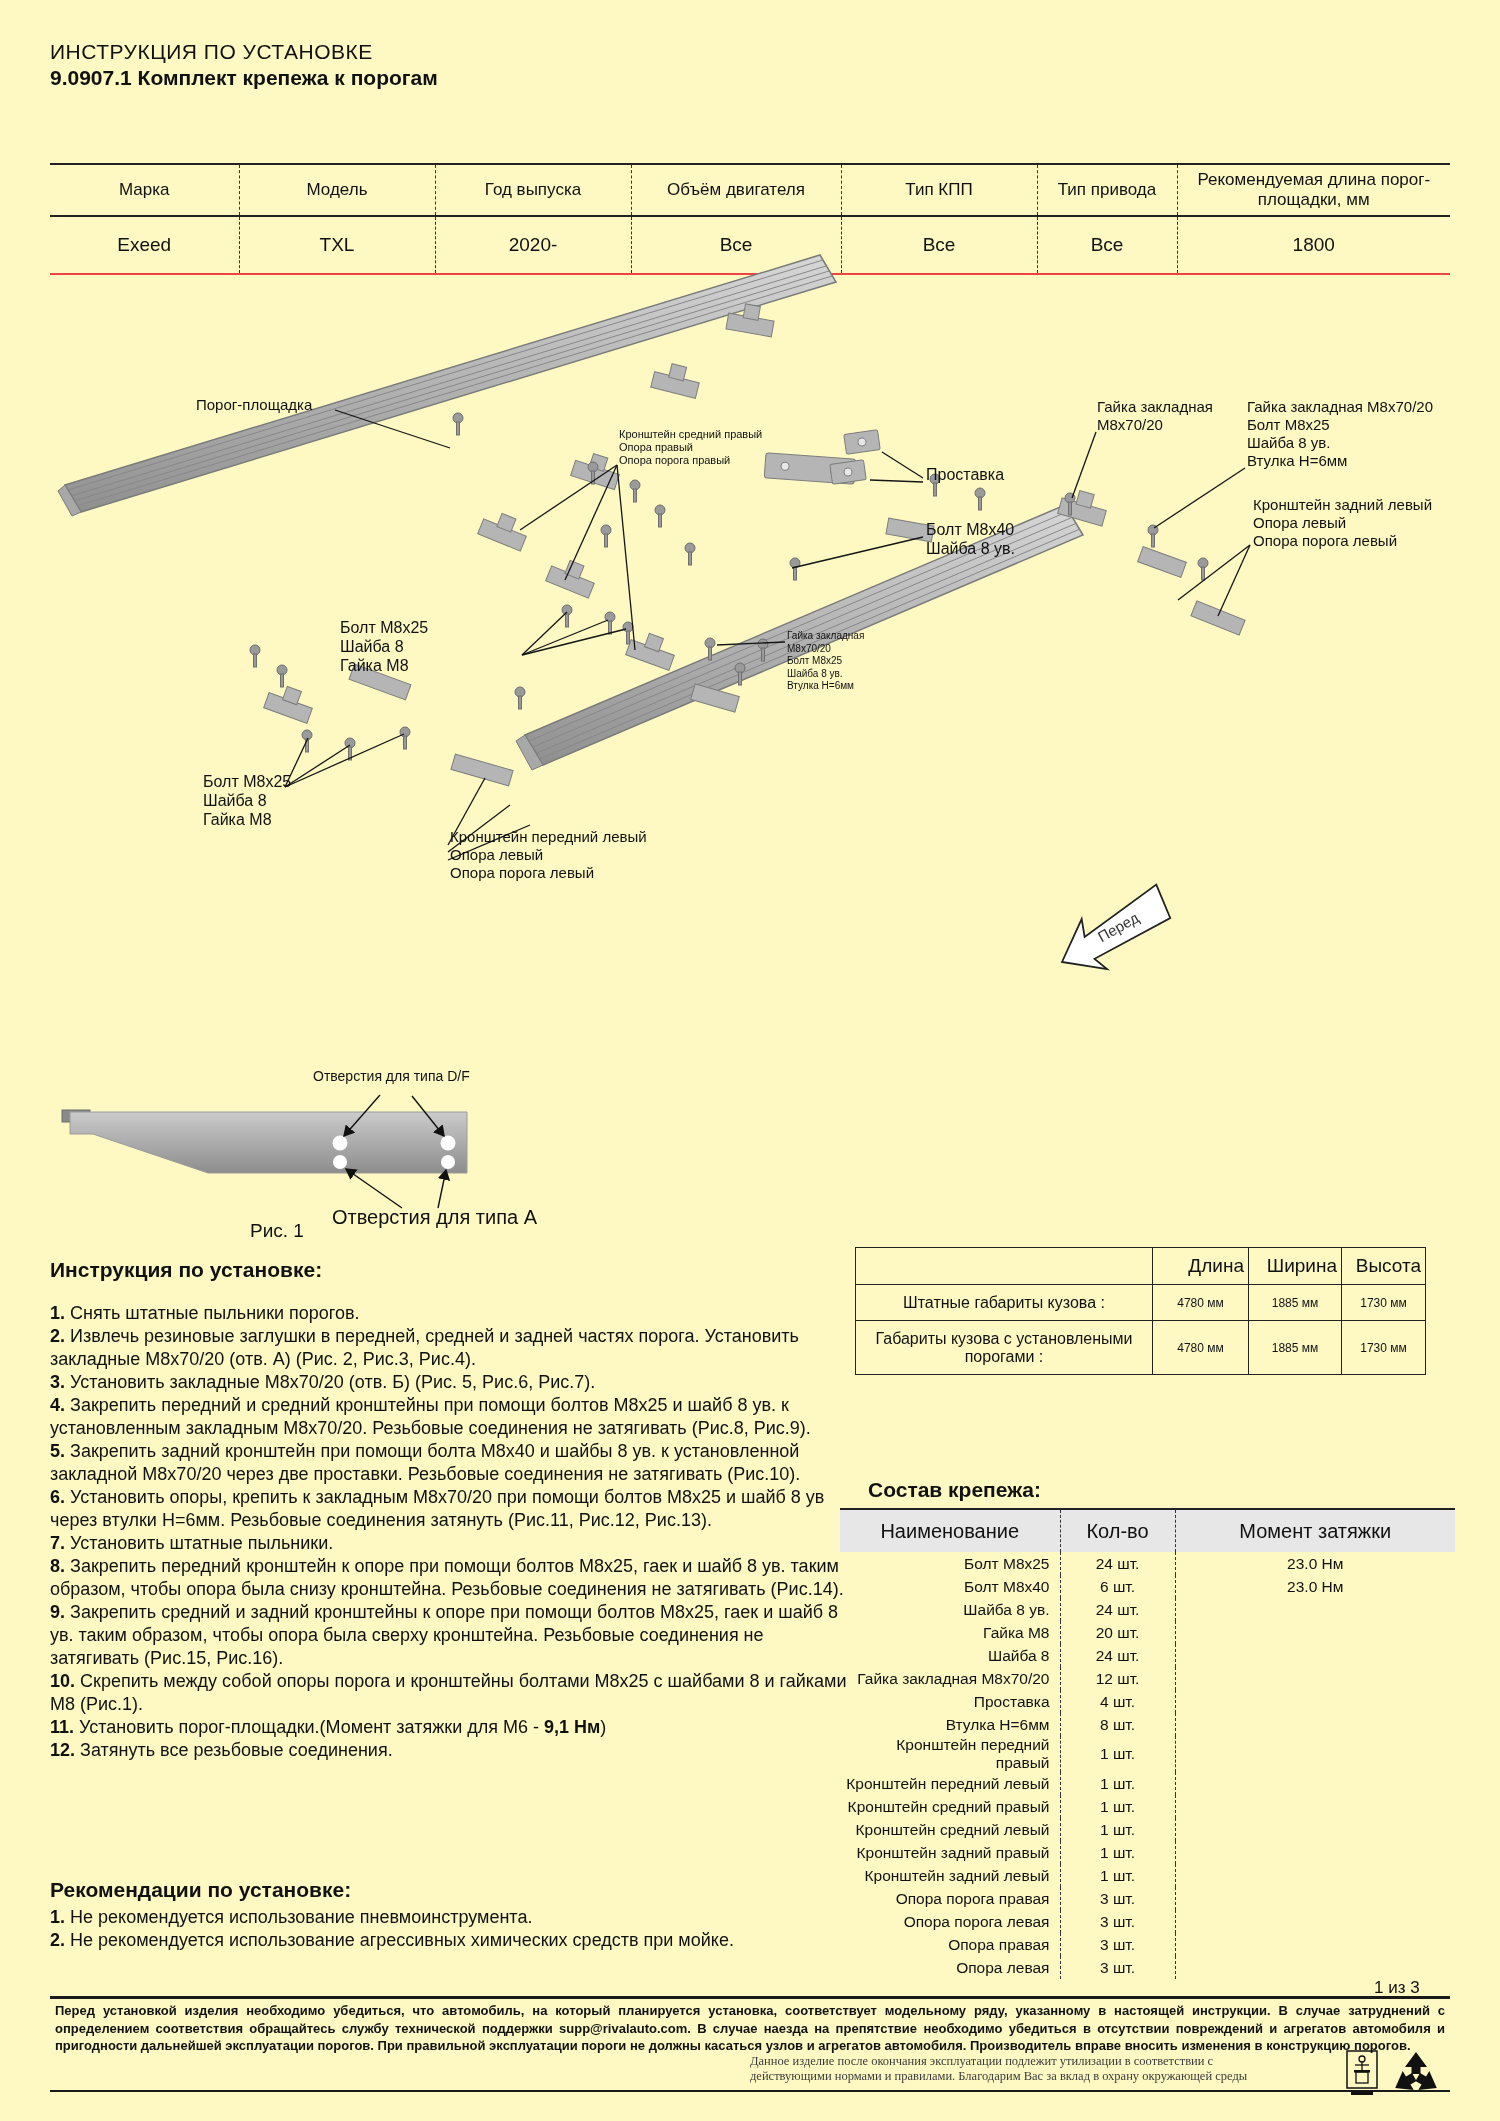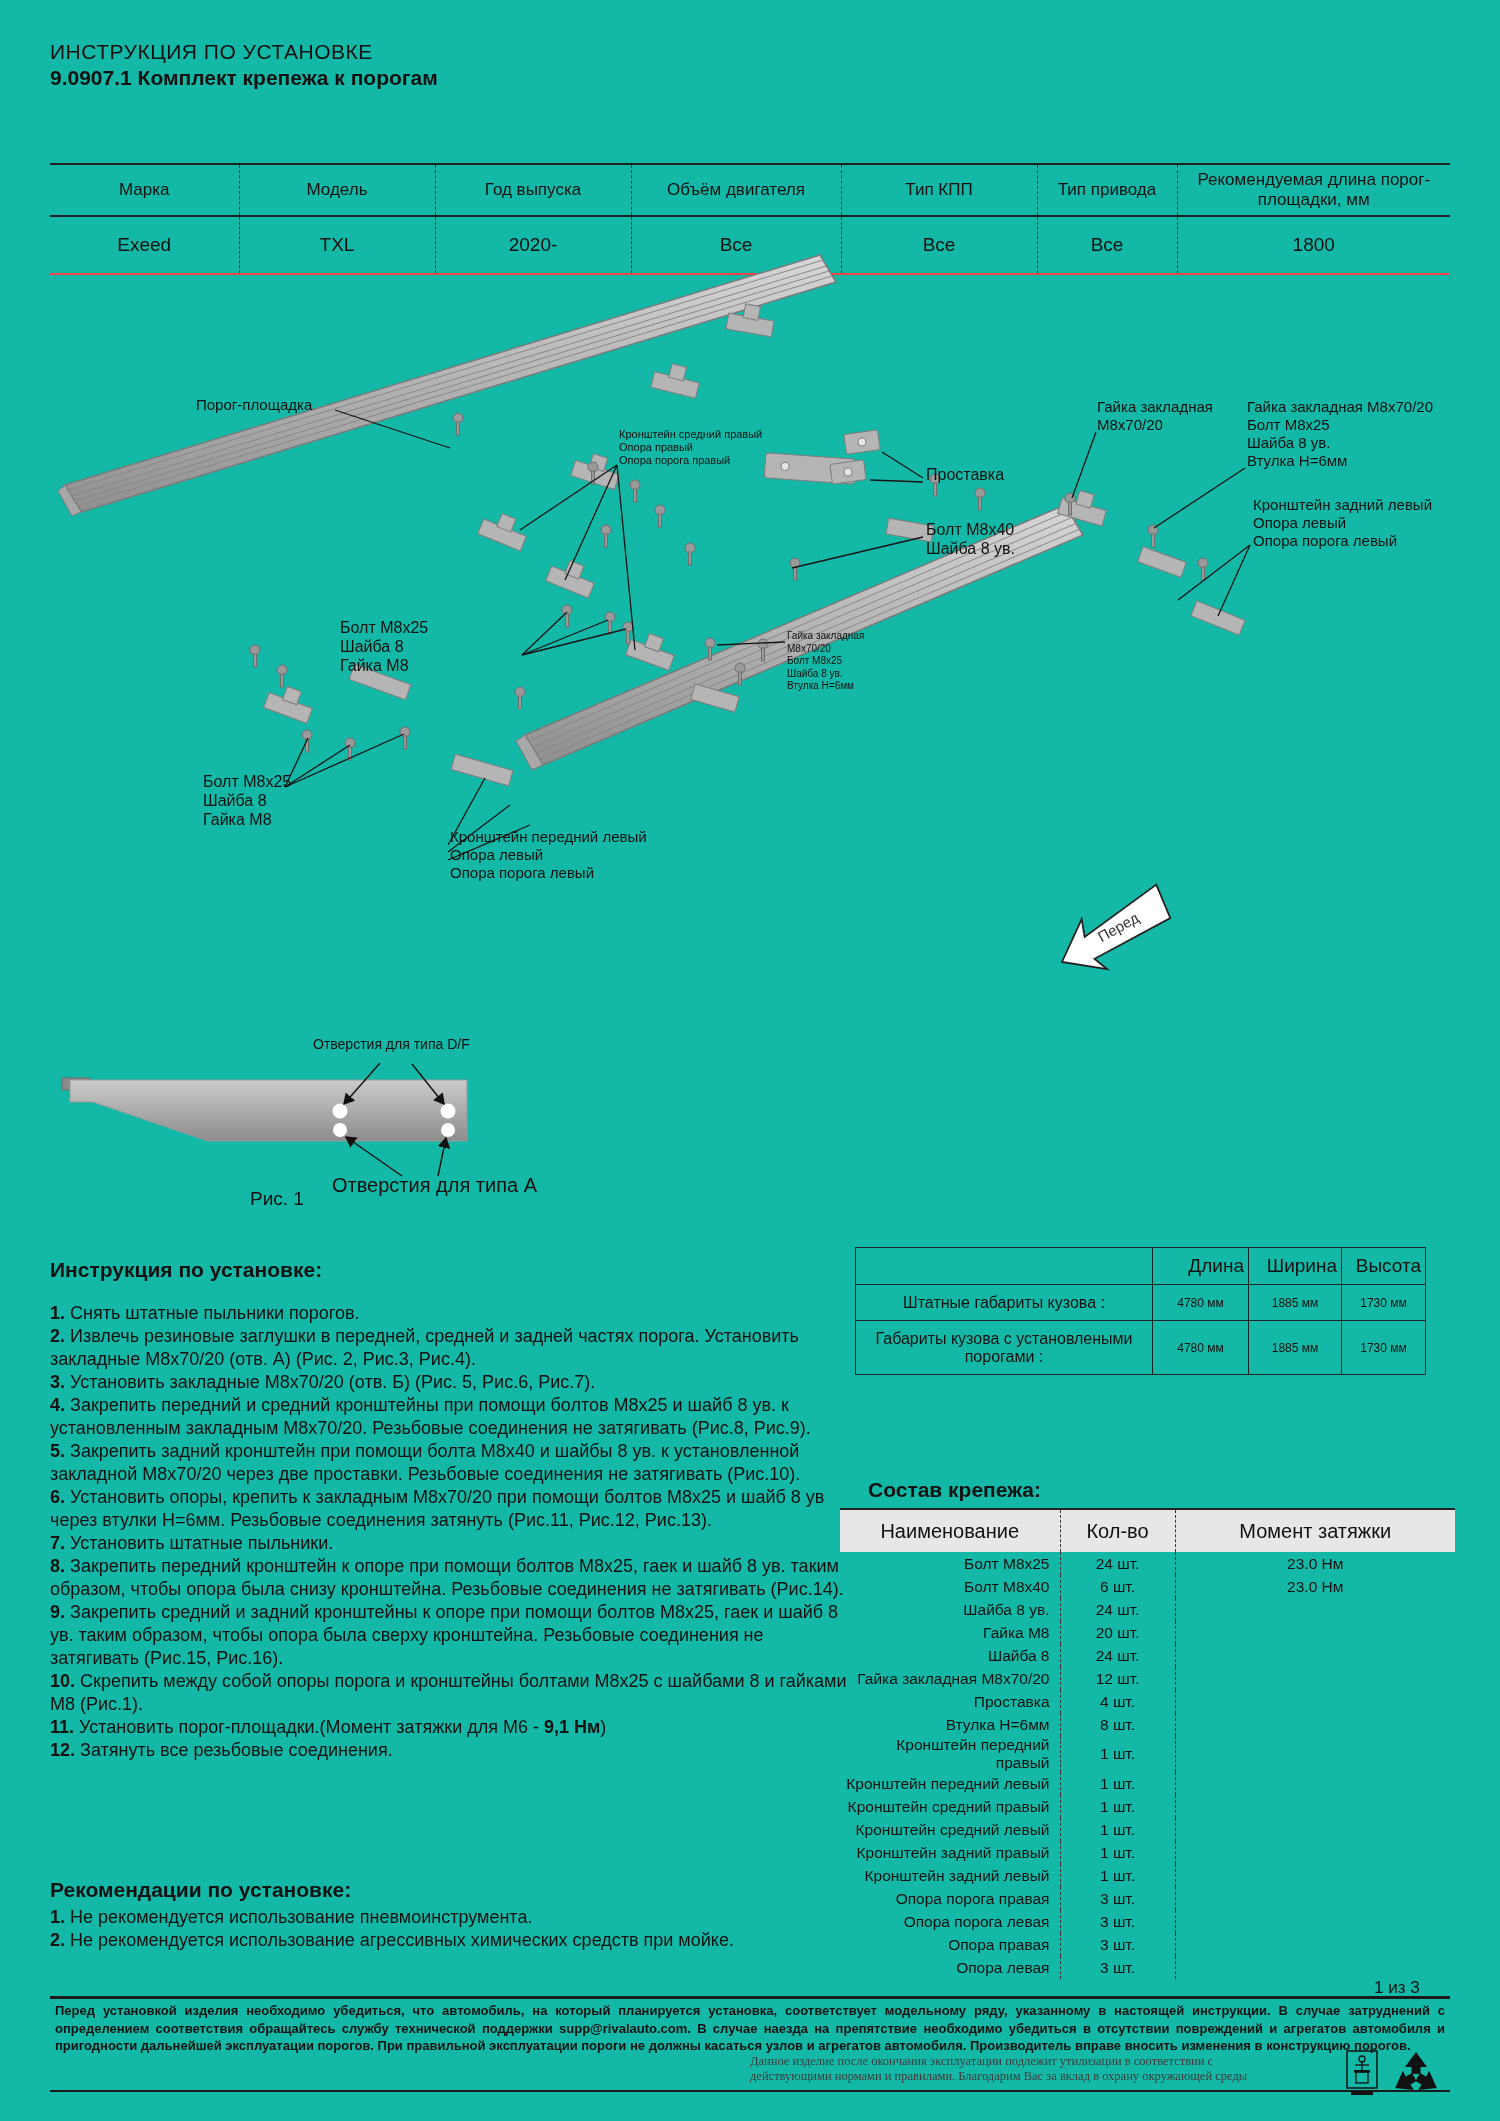--- a/index.html
+++ b/index.html
@@ -3,7 +3,7 @@
 <meta charset="utf-8">
 <style>
   html,body{margin:0;padding:0;background:#fff;}
-  .page{position:relative;width:1500px;height:2121px;background:#14b8a6;overflow:hidden;
+  .page{position:relative;width:1500px;height:2121px;background:#fef9c3;overflow:hidden;
         font-family:"Liberation Sans",sans-serif;color:#111;}
   .abs{position:absolute;}
   .hdr1{font-size:21px;letter-spacing:.5px;}

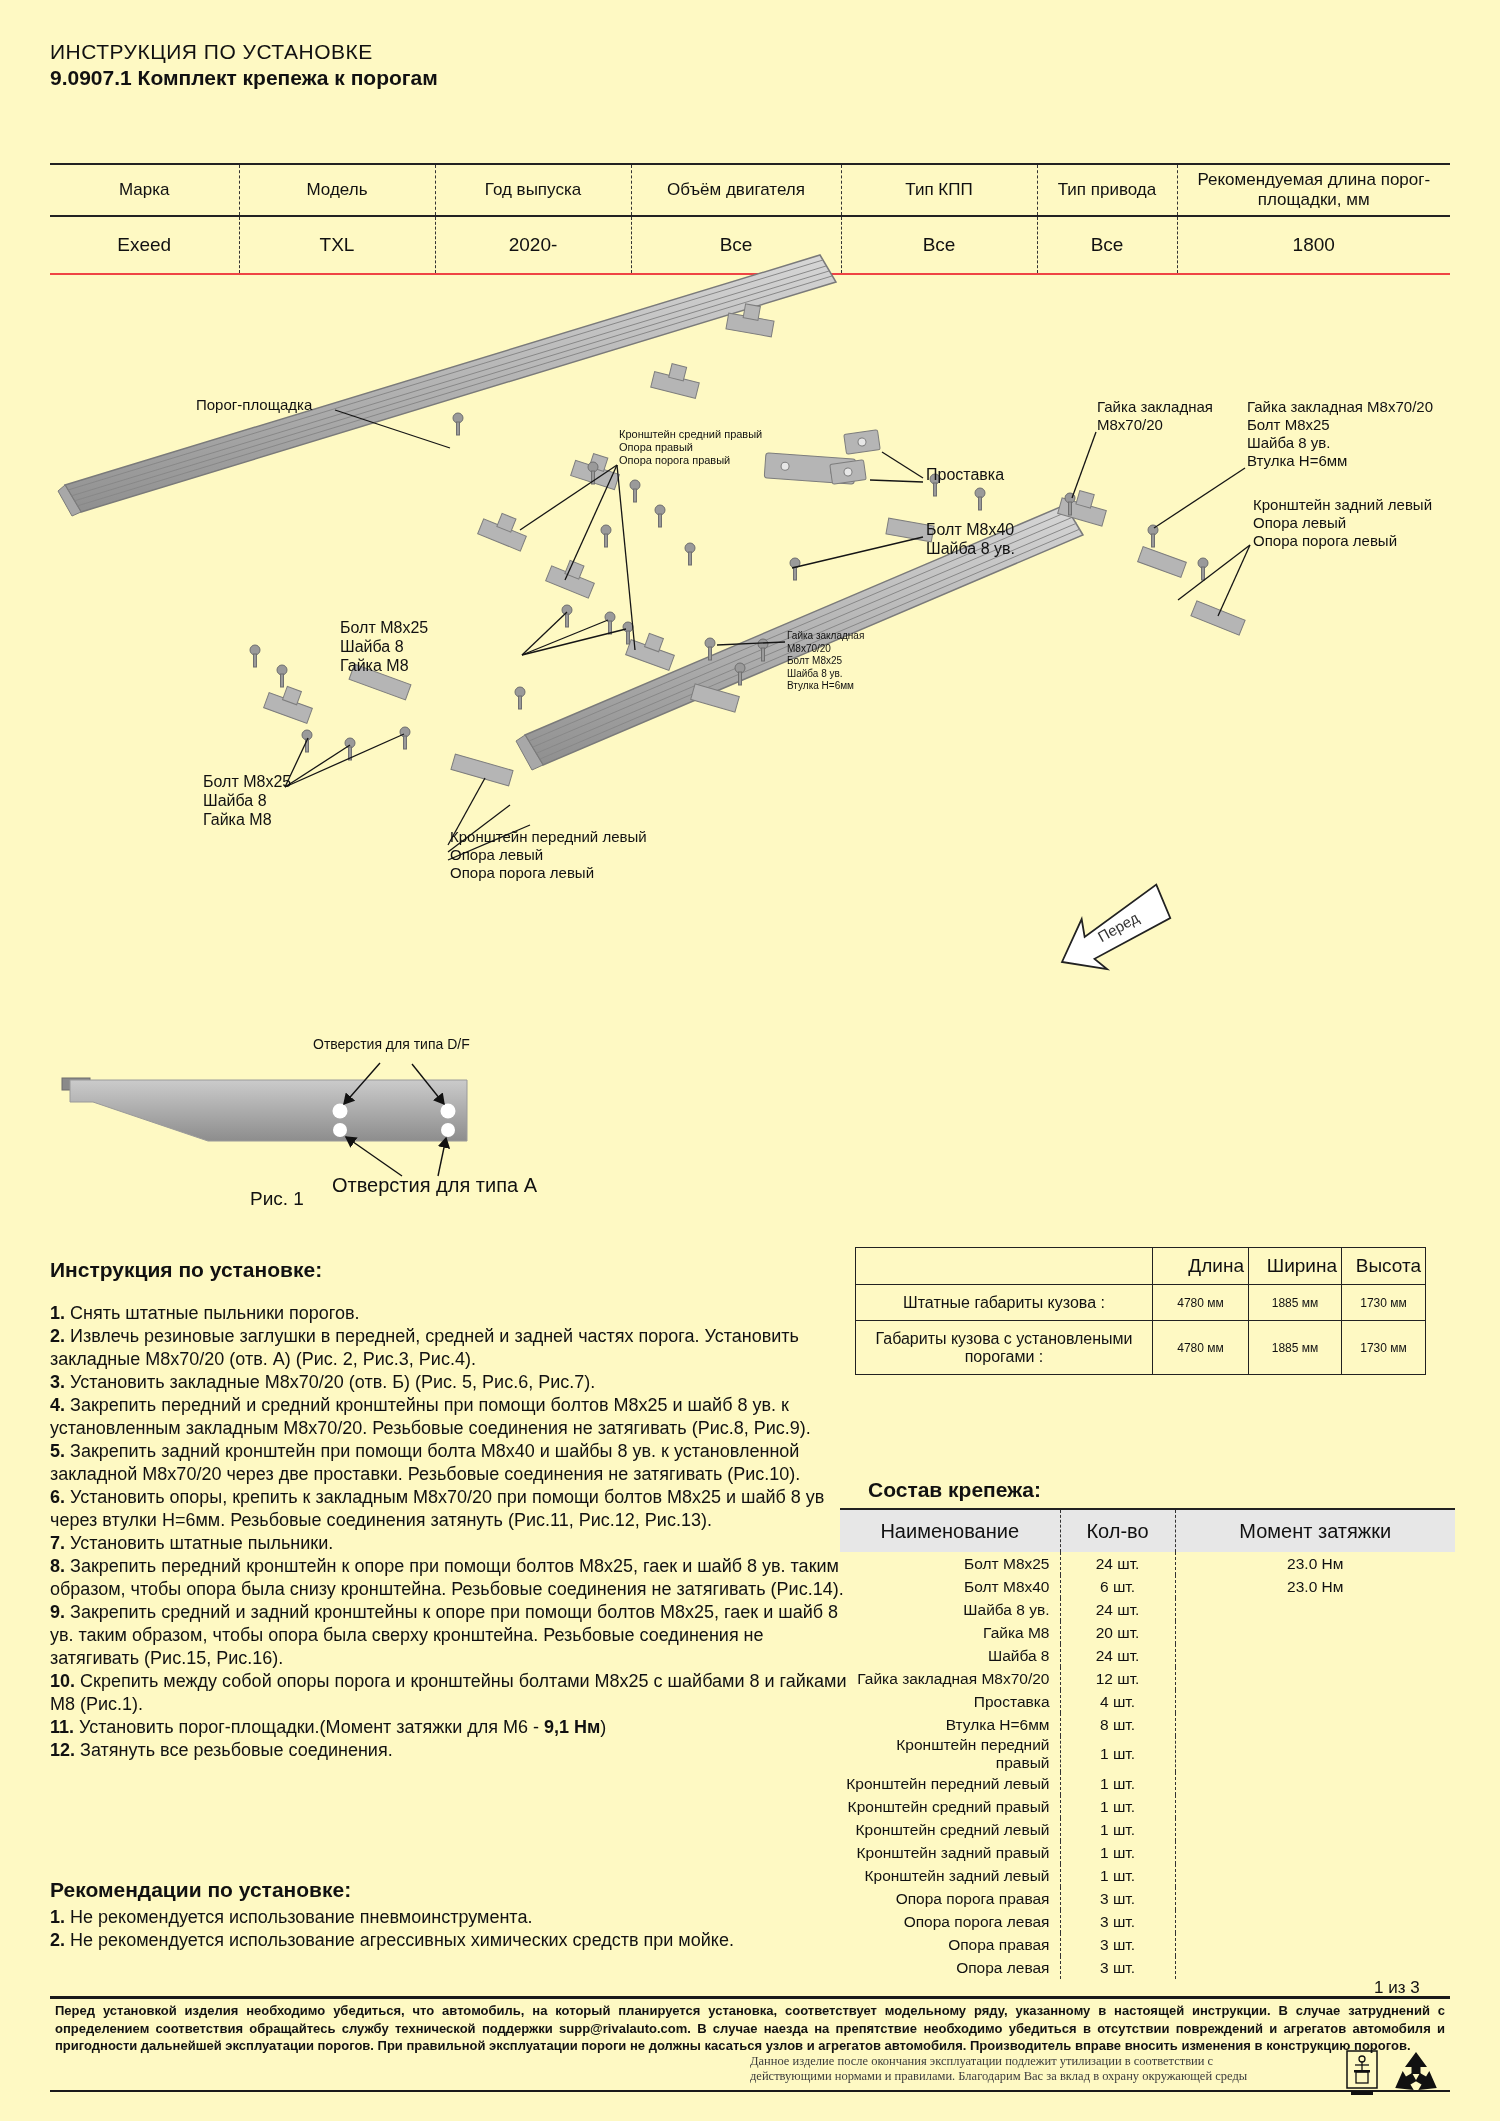--- a/index.html
+++ b/index.html
@@ -355,7 +355,7 @@
     </div>
   </div>
 
-  <div class="abs" style="left:50px;top:1028px;width:500px;height:190px;">
+  <div class="abs" style="left:50px;top:1060px;width:500px;height:190px;">
     <svg width="450" height="190" viewBox="0 0 450 190">
       <defs>
         <linearGradient id="bg2" x1="0" y1="0" x2="0" y2="1">

